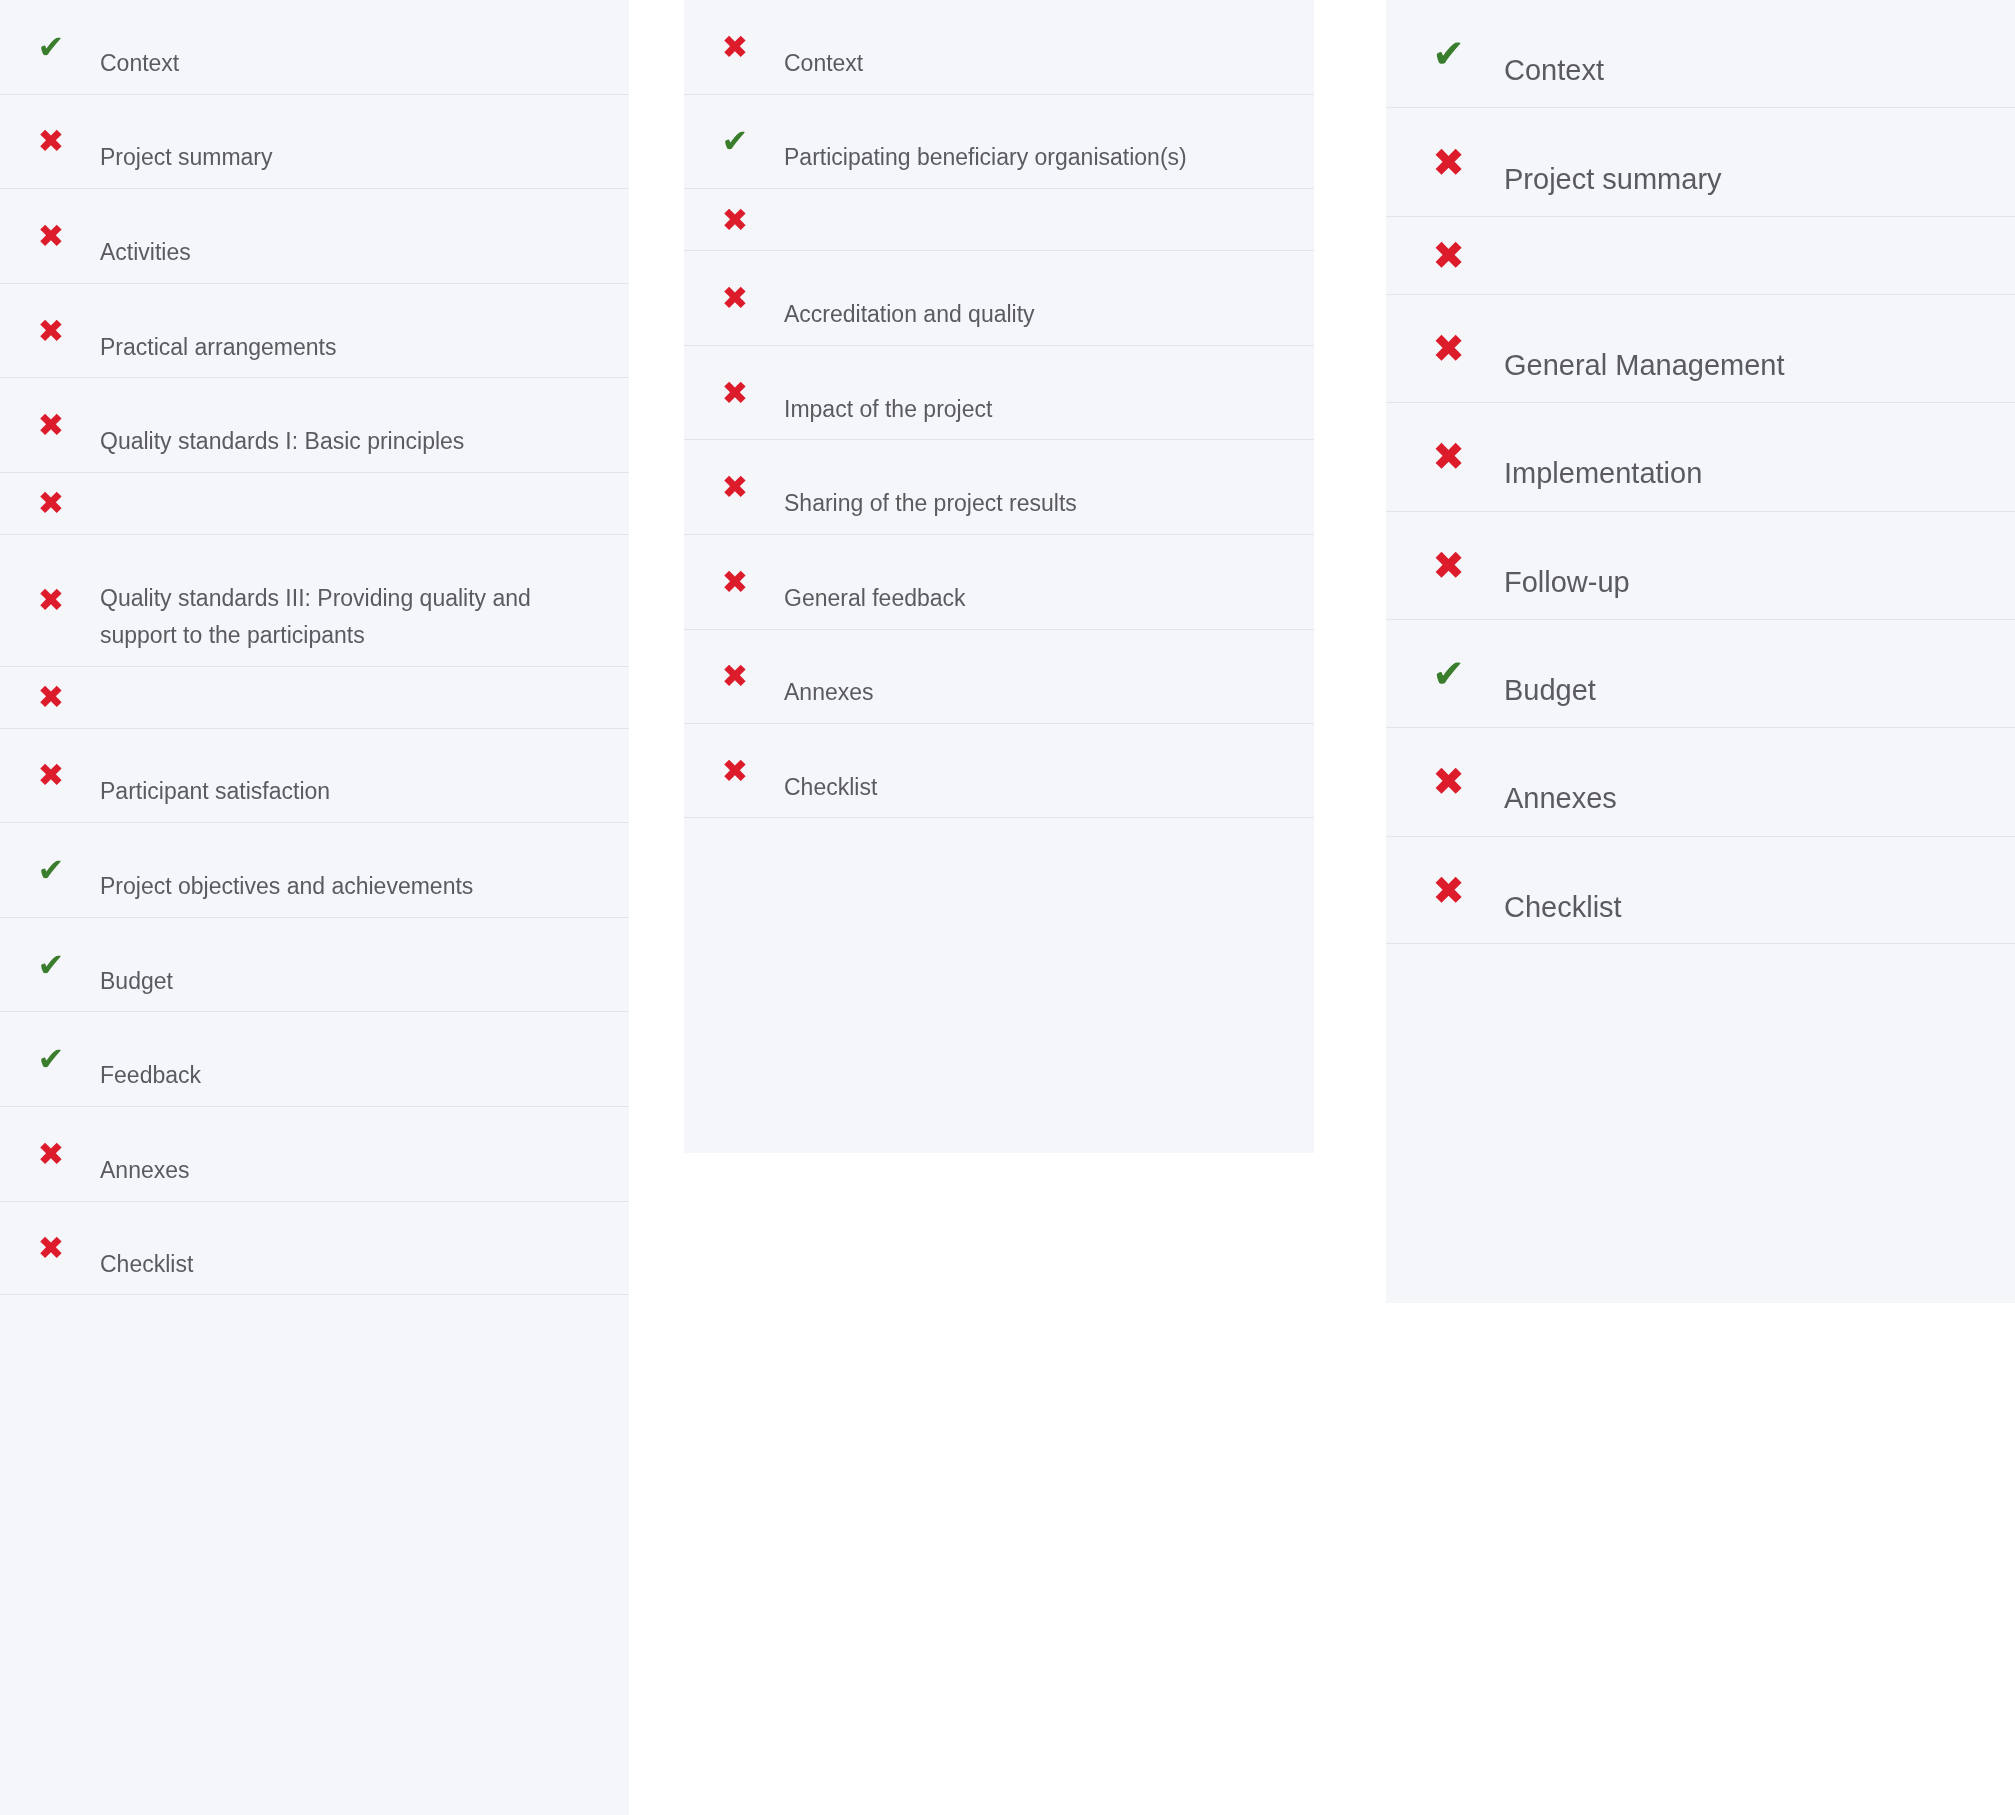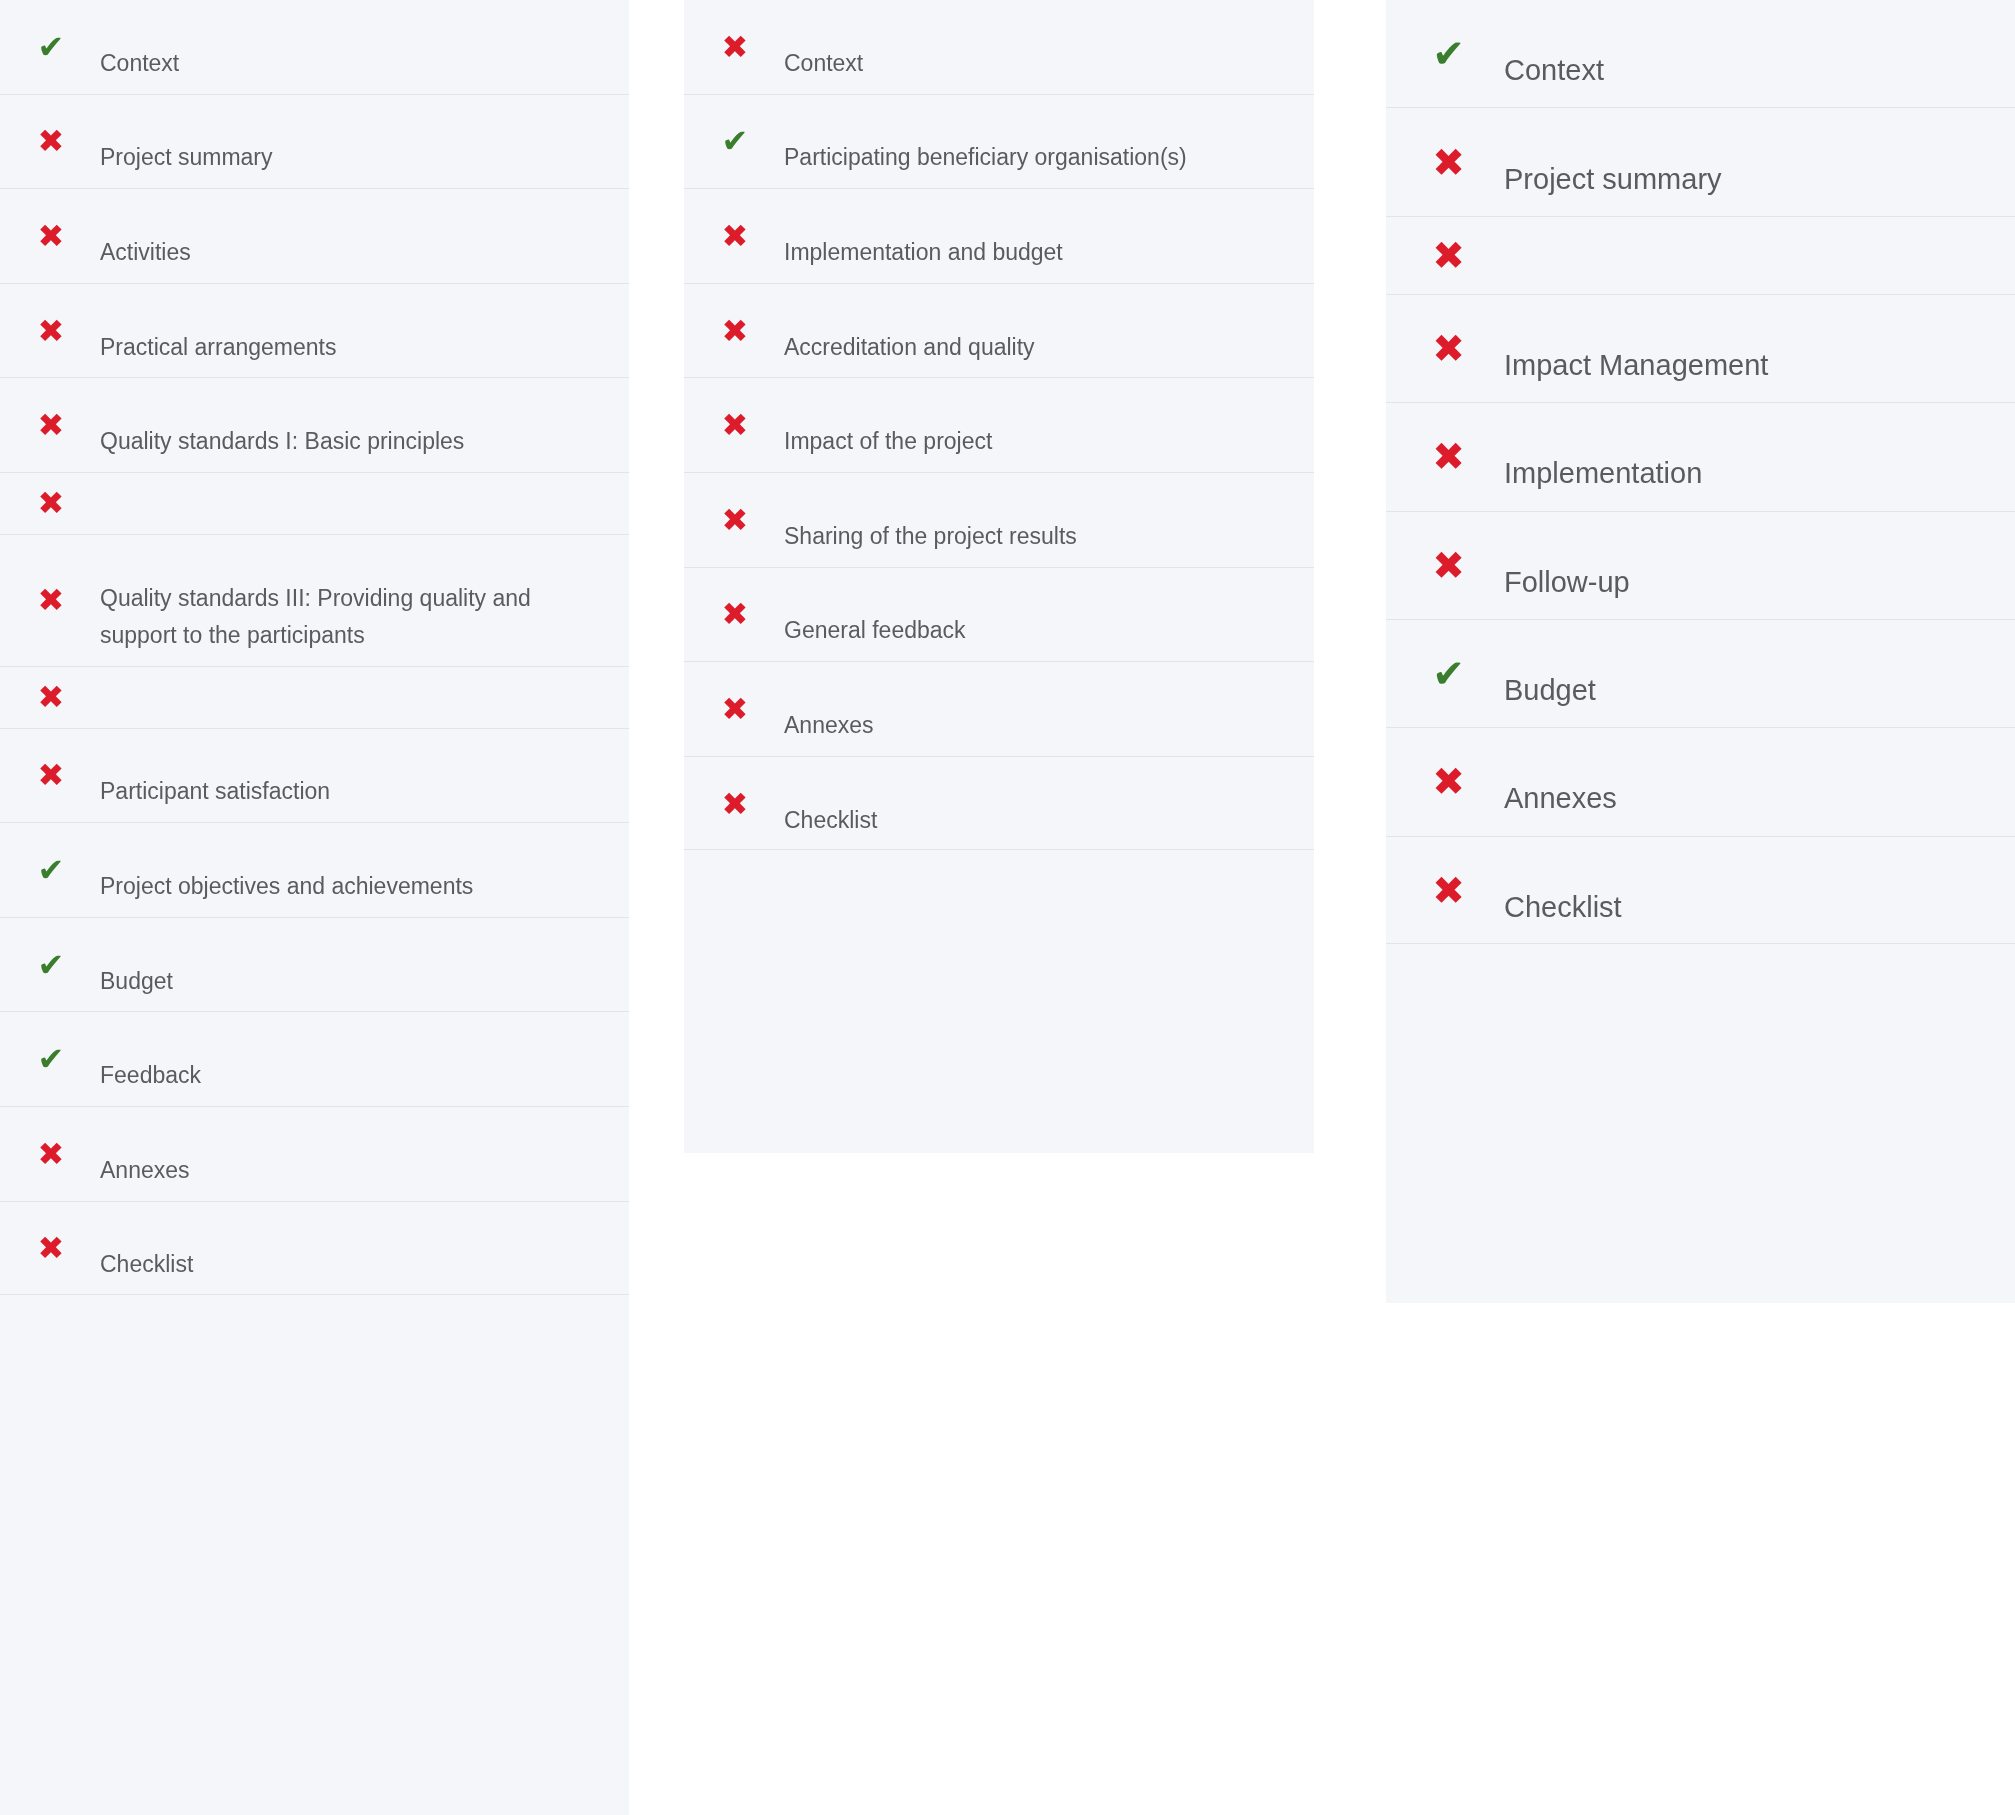--- a/index.html
+++ b/index.html
@@ -186,7 +186,6 @@
         </li>
         <li class="row">
           <span class="status-icon fail">✖</span>
-          <span class="row-label">Implementation and budget</span>
         </li>
         <li class="row">
           <span class="status-icon fail">✖</span>

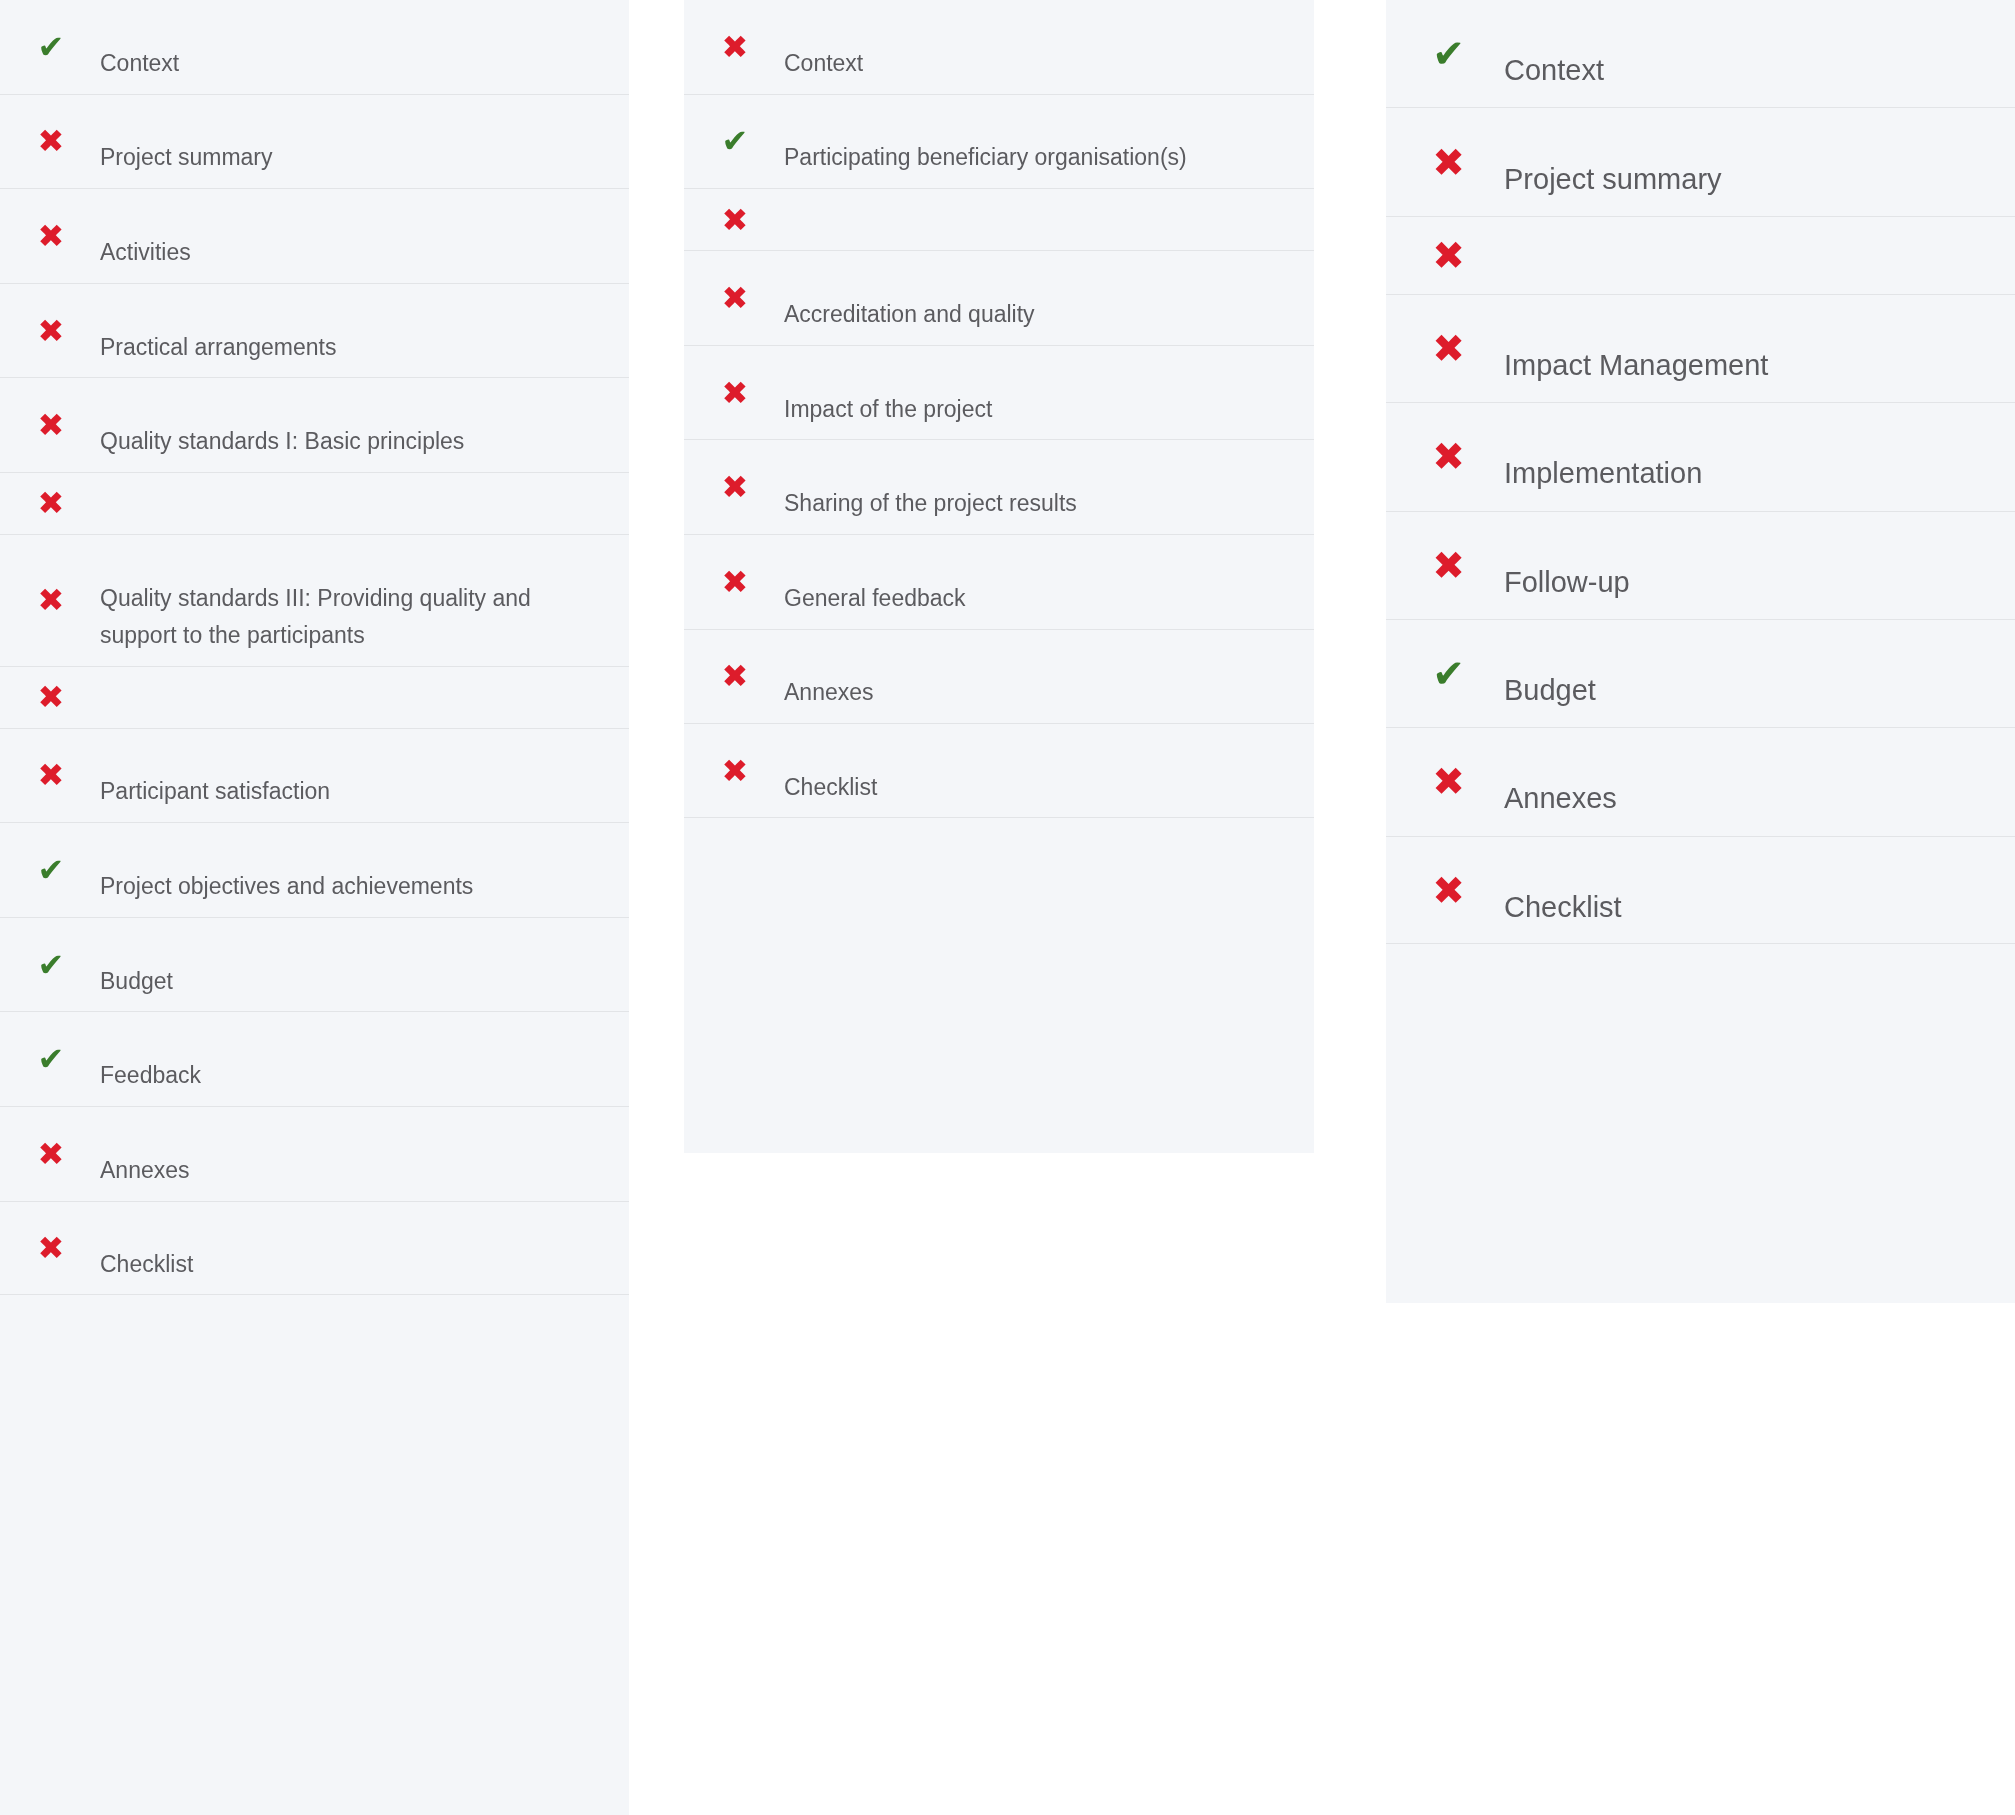--- a/index.html
+++ b/index.html
@@ -229,7 +229,7 @@
         </li>
         <li class="row">
           <span class="status-icon fail">✖</span>
-          <span class="row-label">Impact Management</span>
+          <span class="row-label">General Management</span>
         </li>
         <li class="row">
           <span class="status-icon fail">✖</span>

